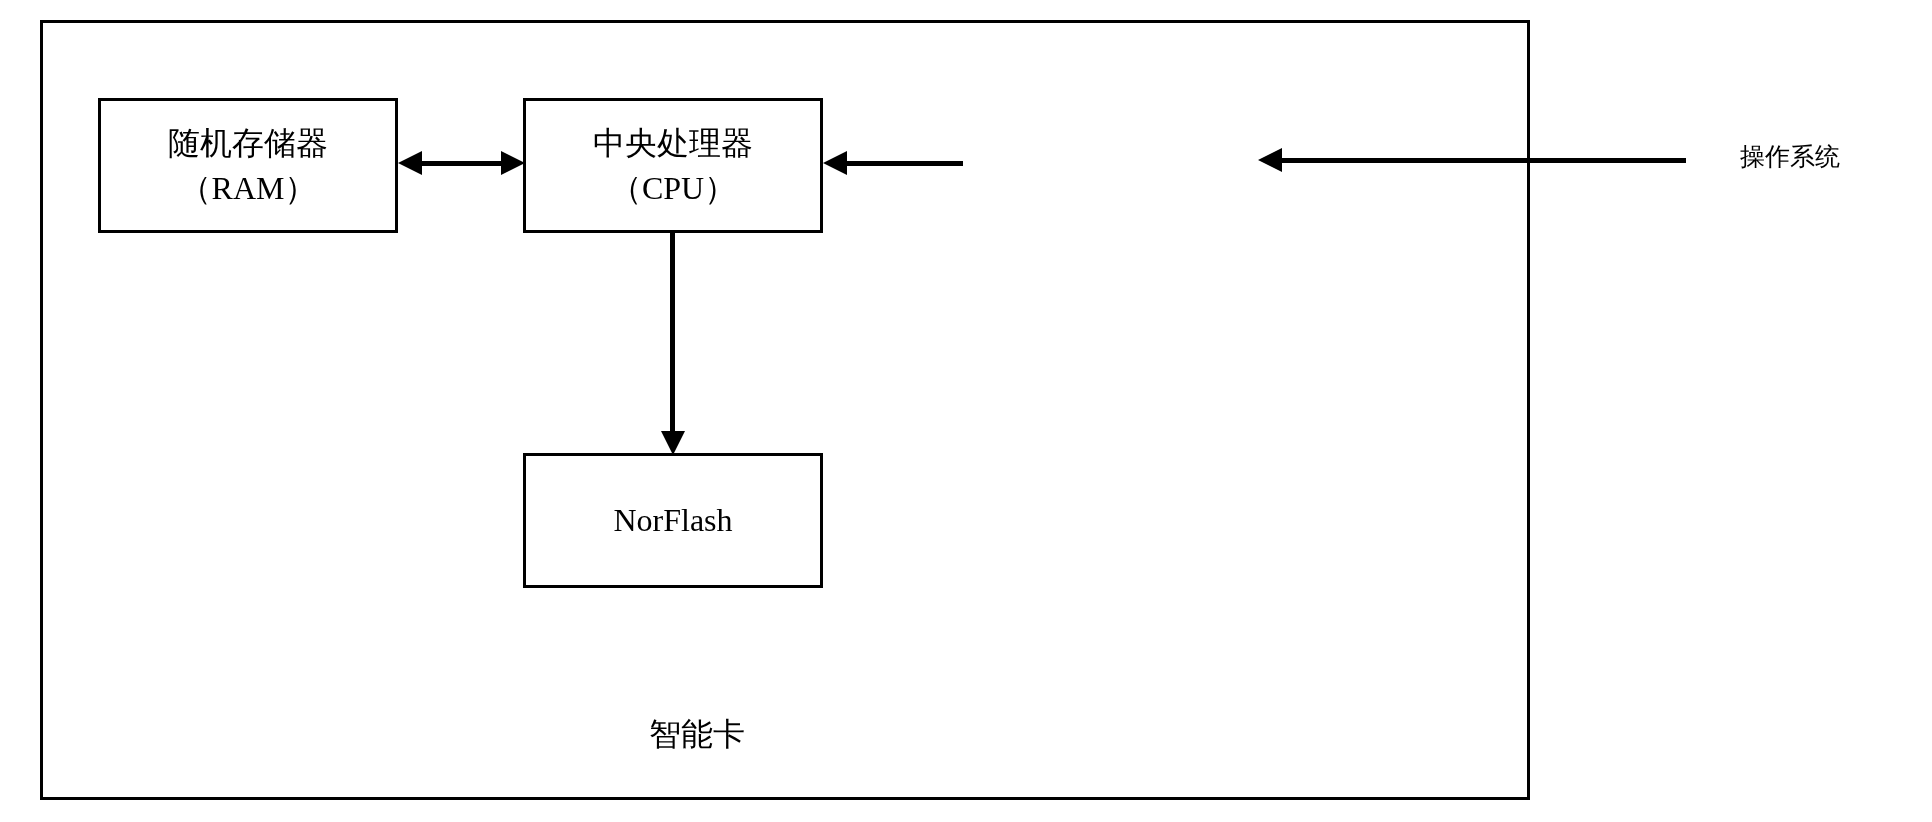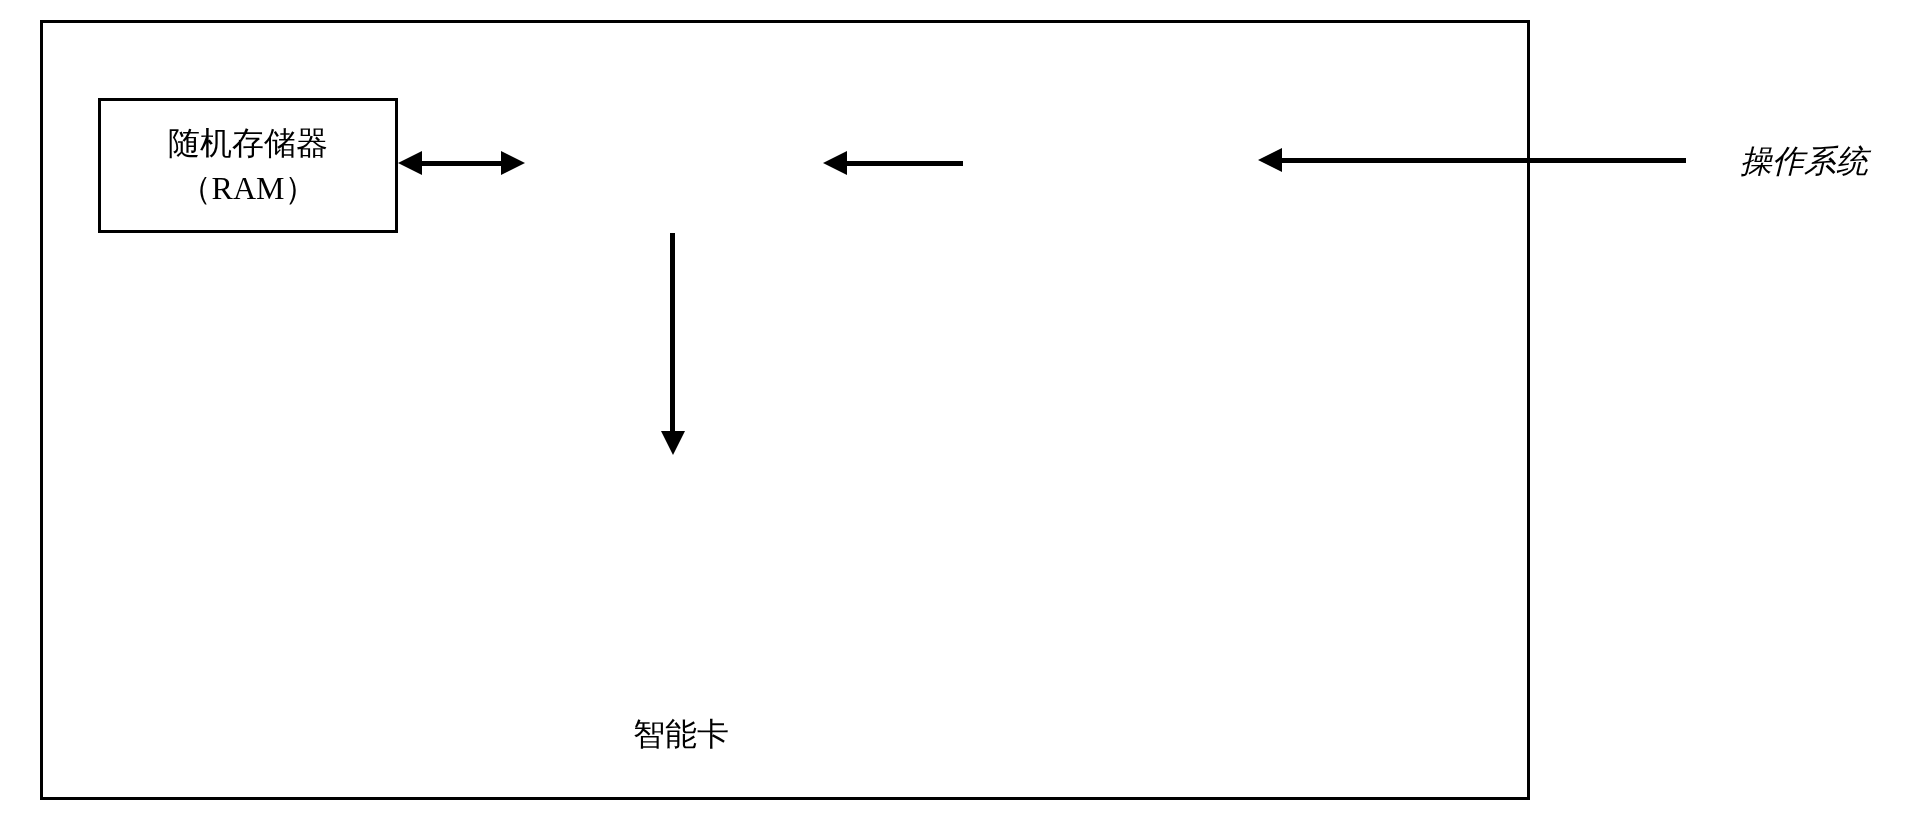--- a/index.html
+++ b/index.html
@@ -86,6 +86,10 @@
     <div class="box-text">（RAM）</div>
   </div>
 
+  <div class="box" style="left: 480px; top: 75px; width: 300px; height: 135px;">
+    <div class="box-text">中央处理器</div>
+    <div class="box-text">（CPU）</div>
+  </div>
 
 
 

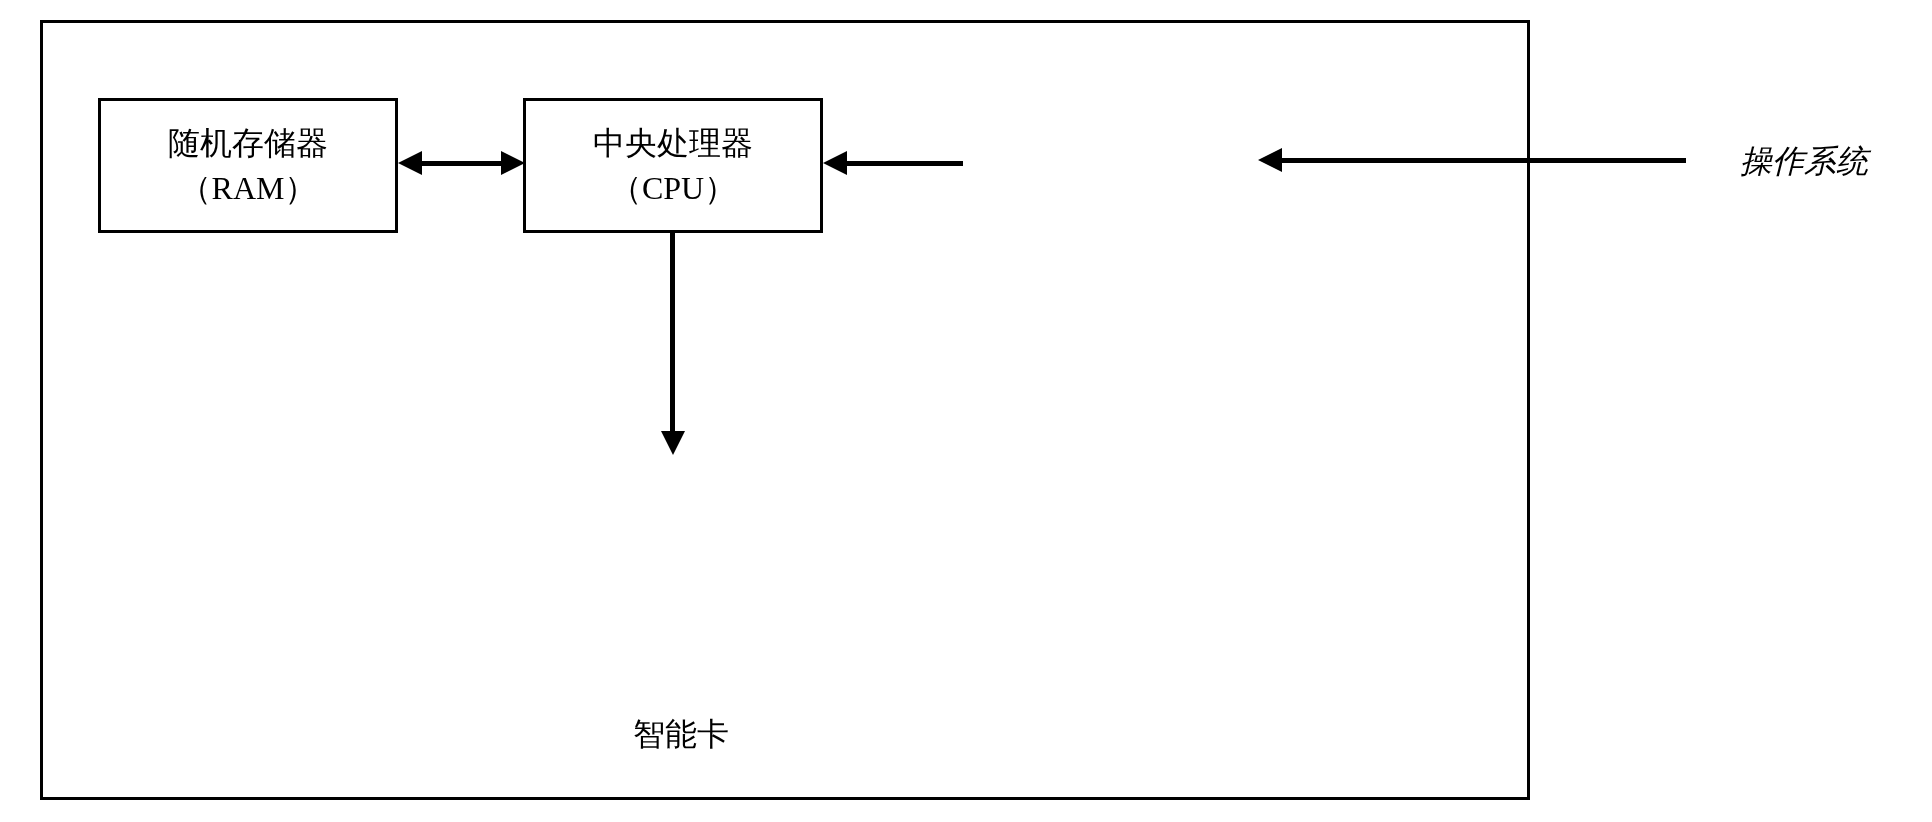--- a/index.html
+++ b/index.html
@@ -44,8 +44,7 @@
     }
     .external-label {
       position: absolute;
-      font-size: 32px;
-      font-style: italic;
+      font-size: 25px;
     }
     .arrow-line {
       position: absolute;

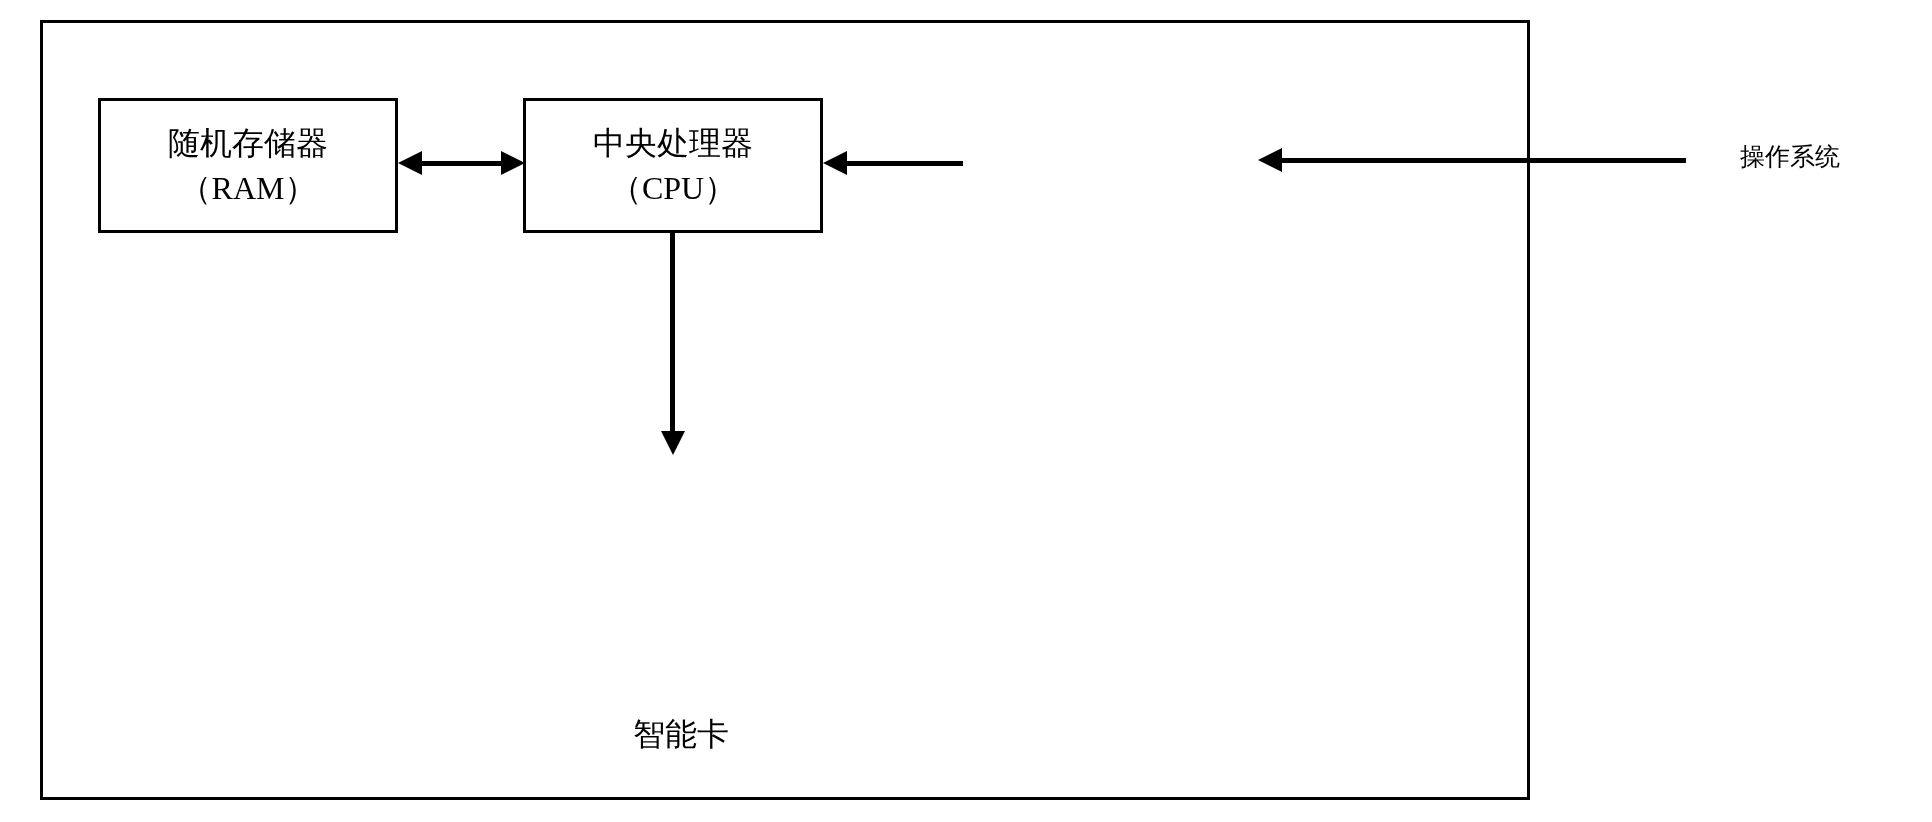--- a/index.html
+++ b/index.html
@@ -91,6 +91,9 @@
   </div>
 
 
+  <div class="box" style="left: 480px; top: 430px; width: 300px; height: 135px;">
+    <div class="box-text">NorFlash</div>
+  </div>
 
   <div class="arrow-line" style="left: 375px; top: 138px; width: 88px; height: 5px;"></div>
   <div class="arrowhead-left" style="left: 355px; top: 128px;"></div>

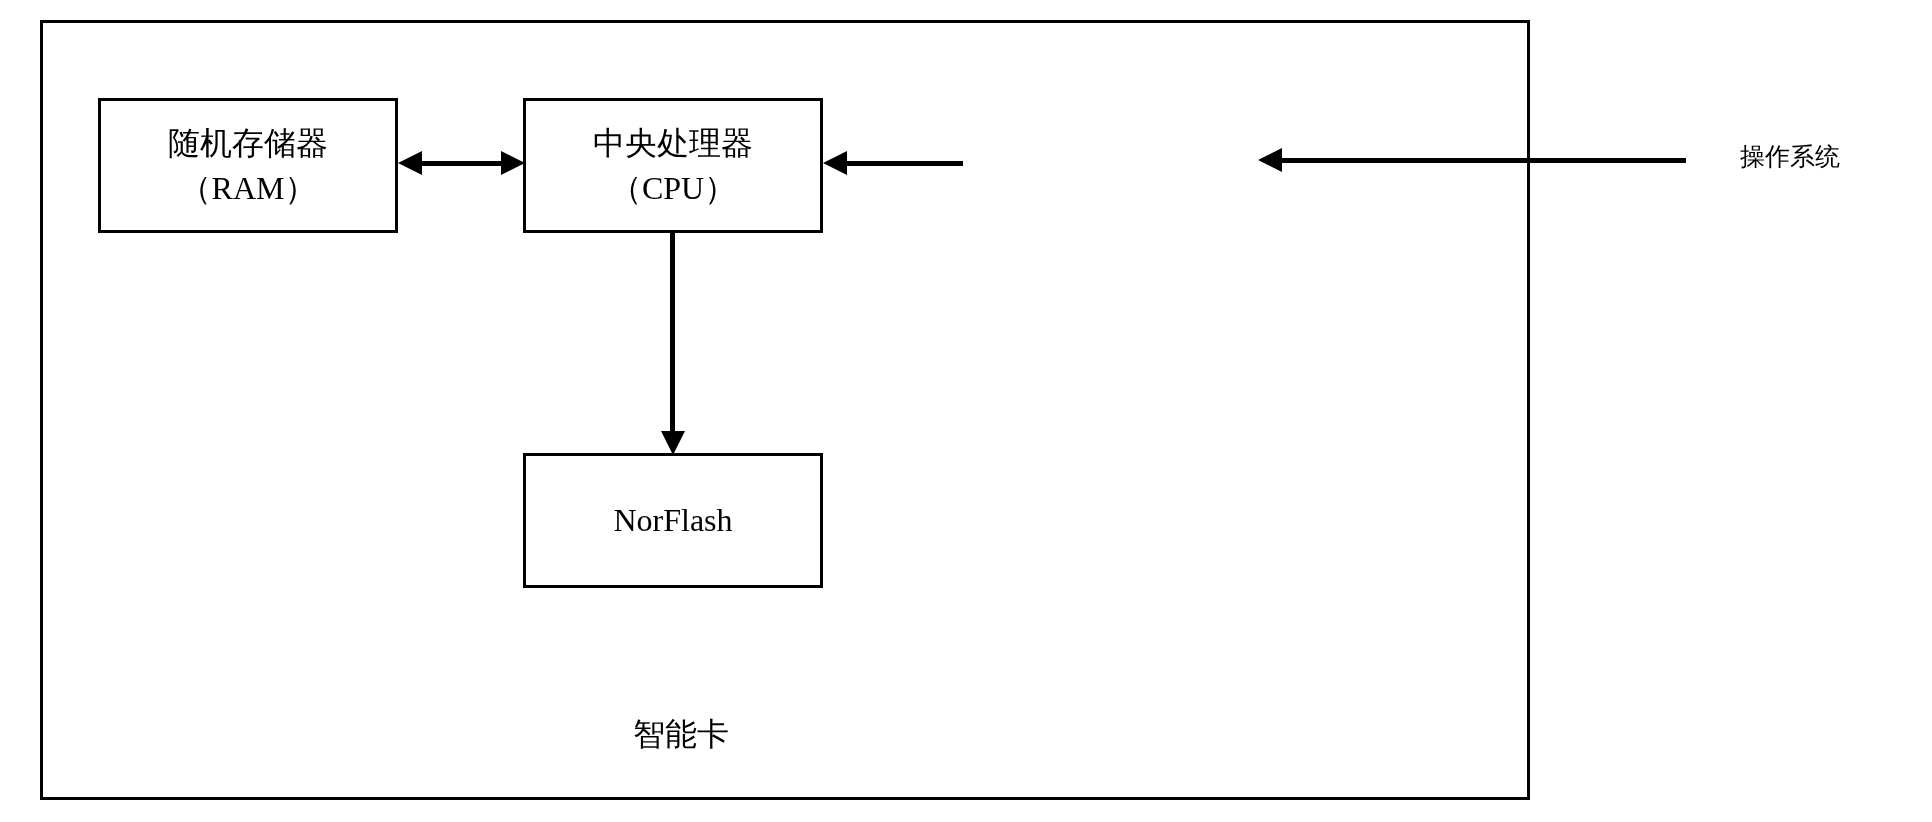--- a/index.html
+++ b/index.html
@@ -41,6 +41,7 @@
       position: absolute;
       font-size: 32px;
       text-align: center;
+      margin-left: 16px;
     }
     .external-label {
       position: absolute;

